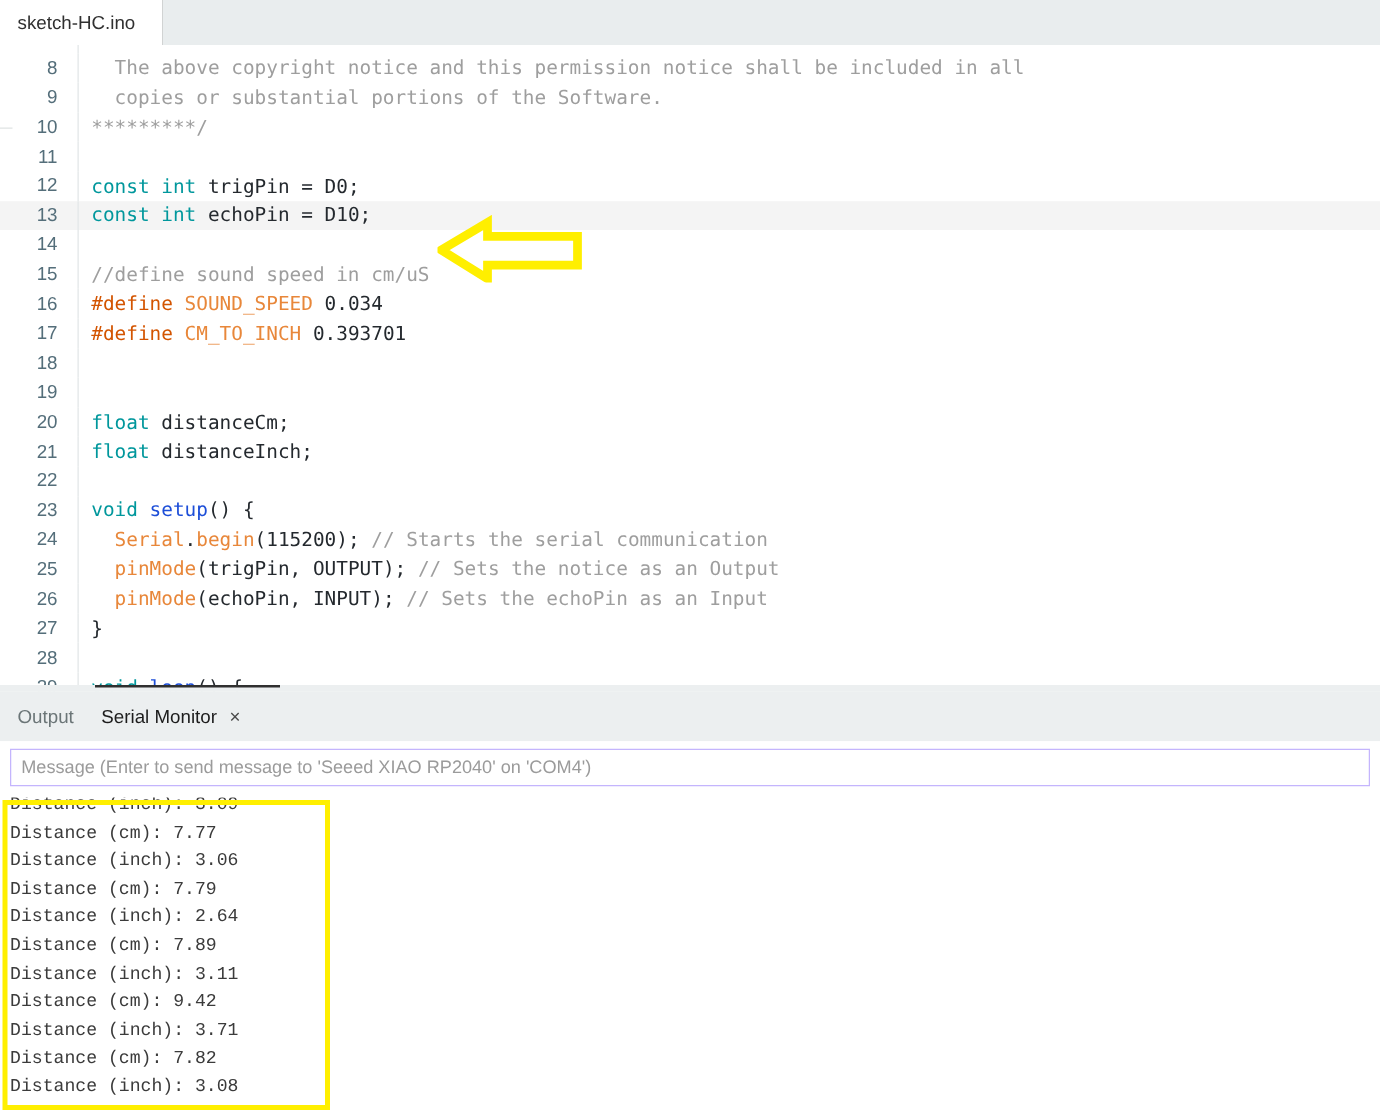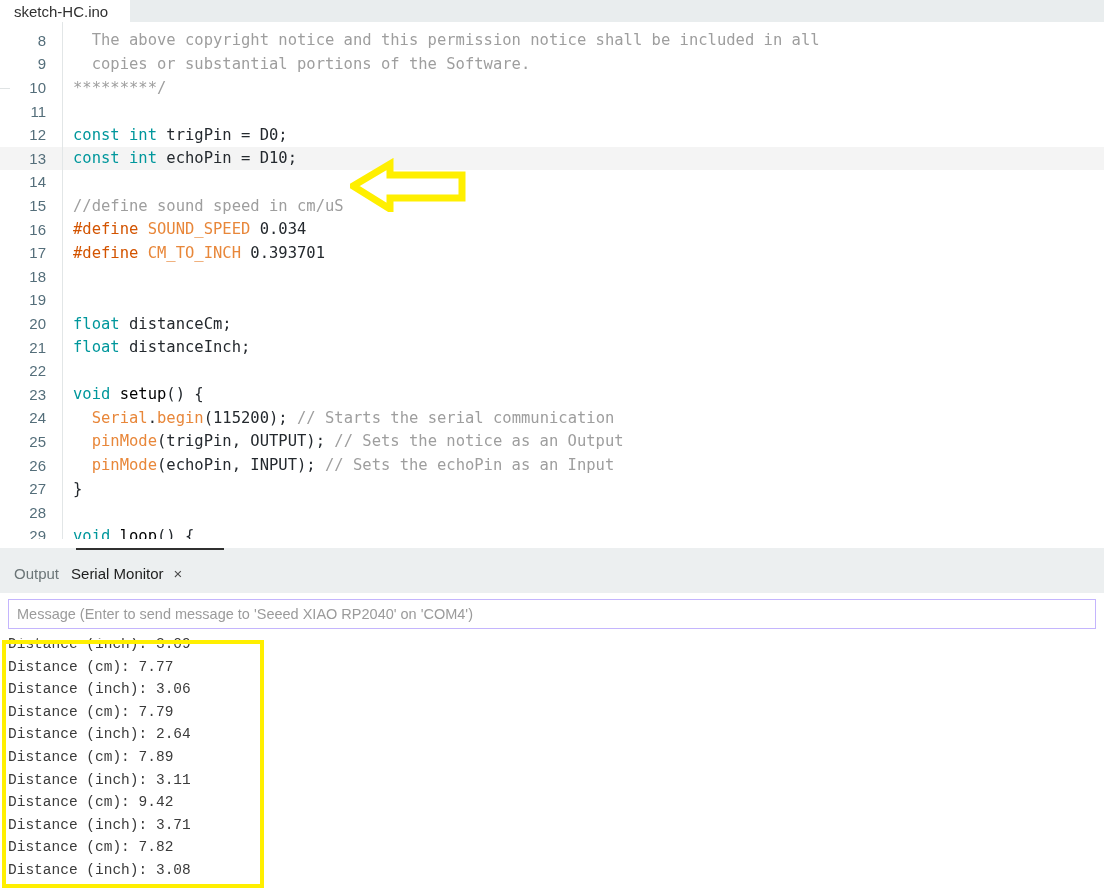--- a/index.html
+++ b/index.html
@@ -15,7 +15,7 @@
 
   
   #tabbar {
-    height: 22px;
+    height: 36px;
     background: #737373;
     display: flex;
     align-items: stretch;

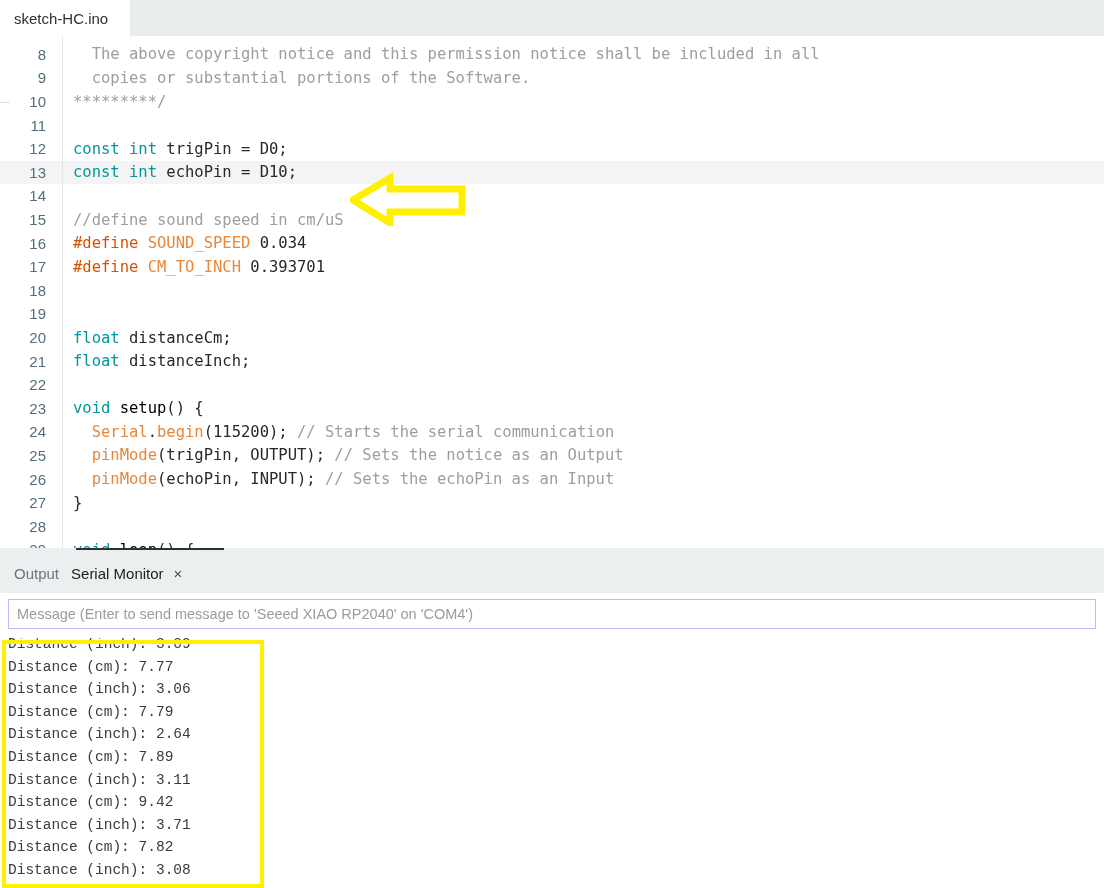--- a/index.html
+++ b/index.html
@@ -81,7 +81,7 @@
   .cm  { color: #9e9e9e; }          
   .pp  { color: #d35400; }          
   .mac { color: #e8873a; }          
-  .fn  { color: #000000; }
+  .fn  { color: #1d4ed8; }
   .pl  { color: #24292e; }
 
   

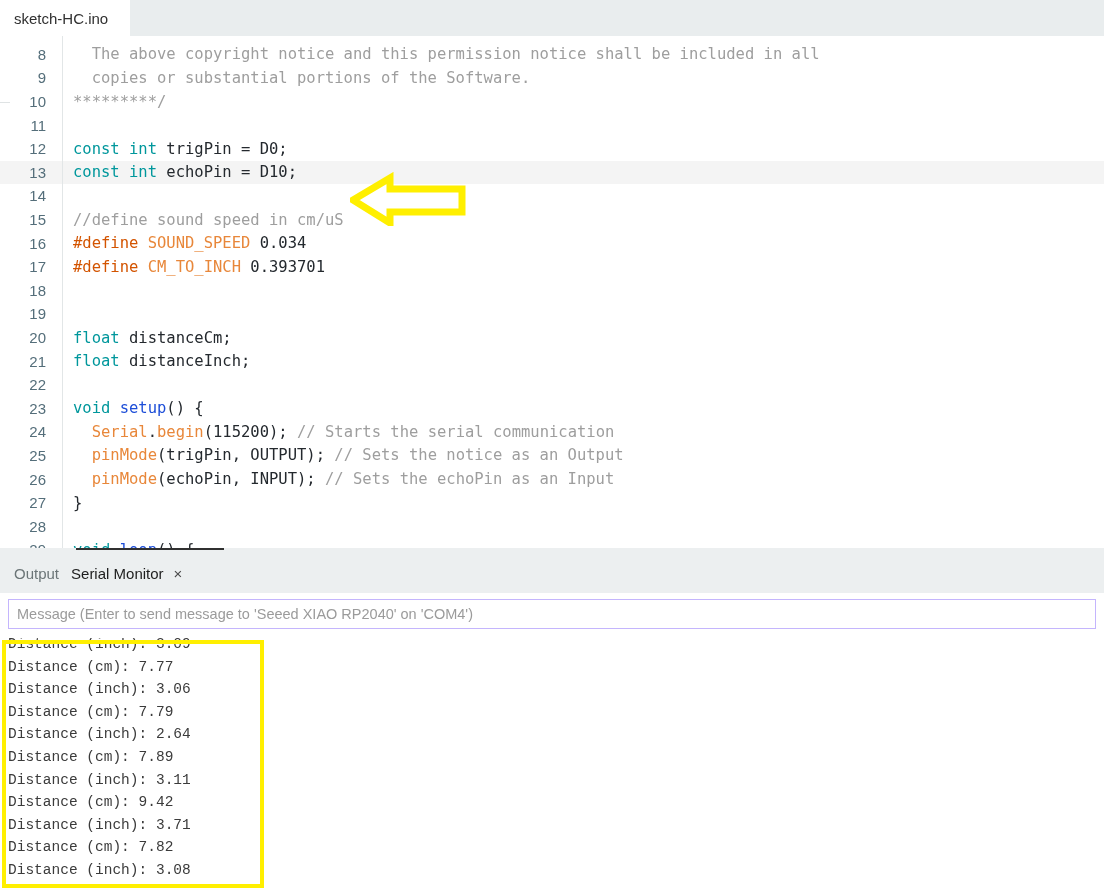--- a/index.html
+++ b/index.html
@@ -125,7 +125,7 @@
     display: flex;
     align-items: center;
     padding-left: 12px;
-    gap: 8px;
+    gap: 18px;
   }
   .ptab {
     font-size: 15px;

